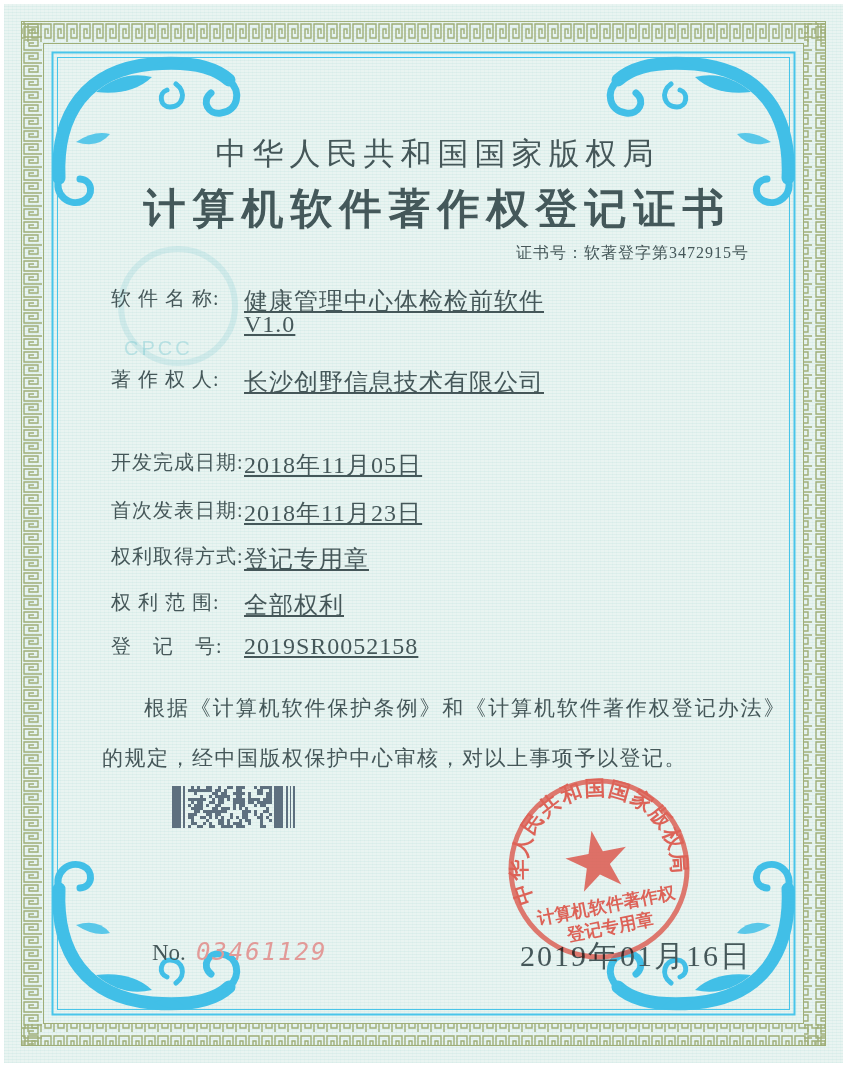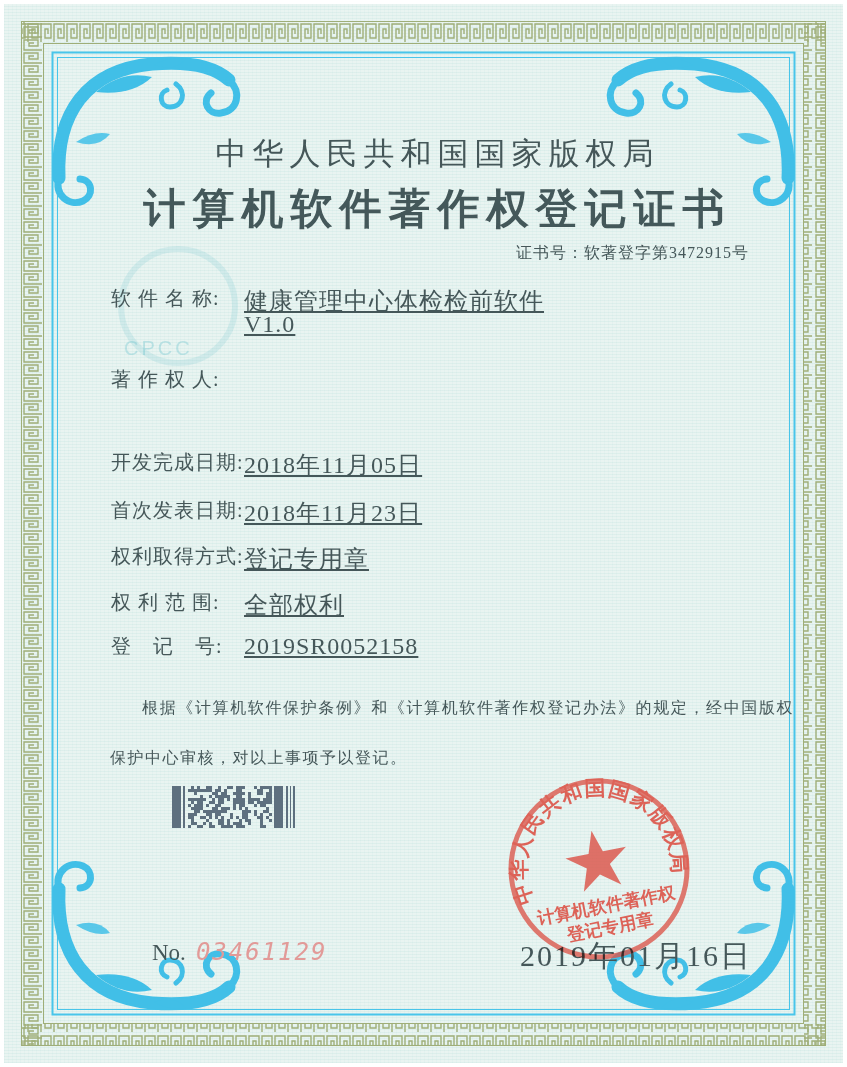--- a/index.html
+++ b/index.html
@@ -116,6 +116,7 @@
     <div class="txt field-value" style="top:311px">V1.0</div>
 
     <div class="txt field-label" style="top:366px">著 作 权 人:</div>
+    <div class="txt field-value" style="top:366px">长沙创野信息技术有限公司</div>
 
     <div class="txt field-label" style="top:449px">开发完成日期:</div>
     <div class="txt field-value" style="top:449px">2018年11月05日</div>

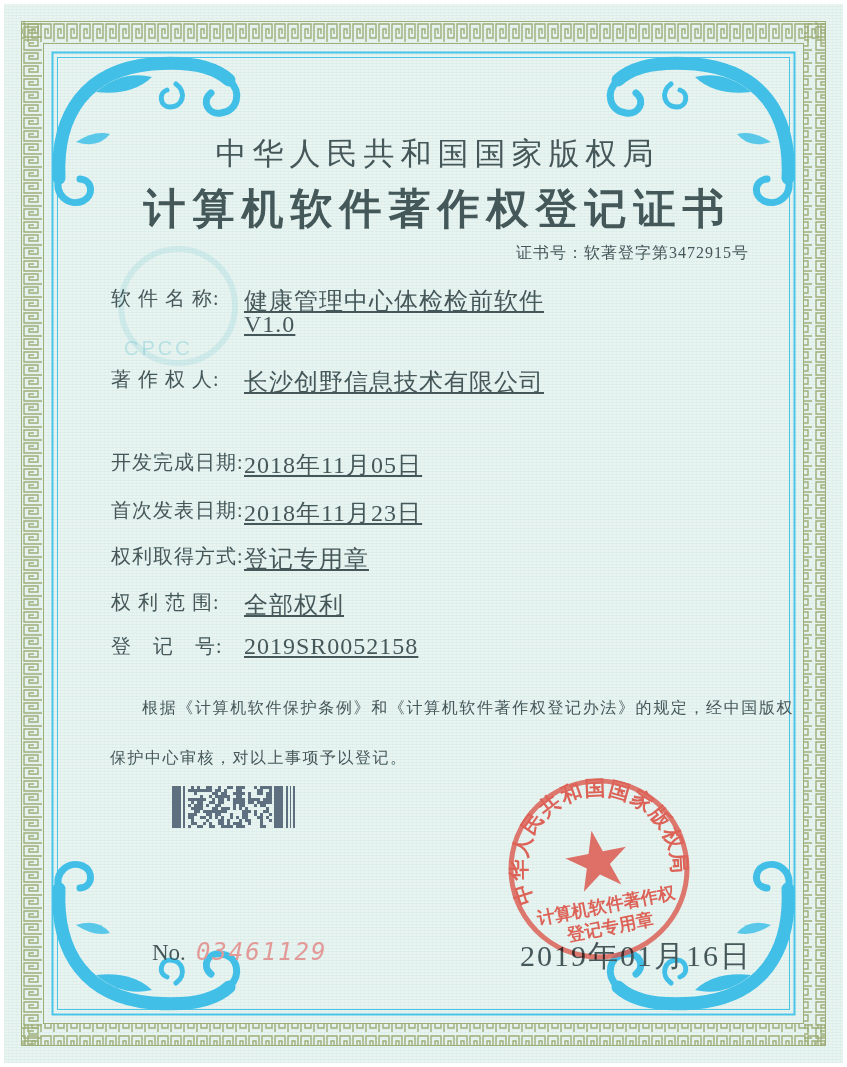--- a/index.html
+++ b/index.html
@@ -34,8 +34,8 @@
   .field-value{left:230px;font-size:24px;letter-spacing:1px;text-decoration:underline;}
   .para{
     position:absolute;left:88px;top:683px;width:684px;
-    font-size:16px;line-height:50px;color:#455759;
-    text-indent:2em;letter-spacing:1.5px;text-align:justify;white-space:normal;margin-left:8px;
+    font-size:21px;line-height:50px;color:#455759;
+    text-indent:2em;letter-spacing:1.5px;text-align:justify;white-space:normal;
   }
   .watermark{
     position:absolute;left:118px;top:246px;width:108px;height:108px;z-index:0;

